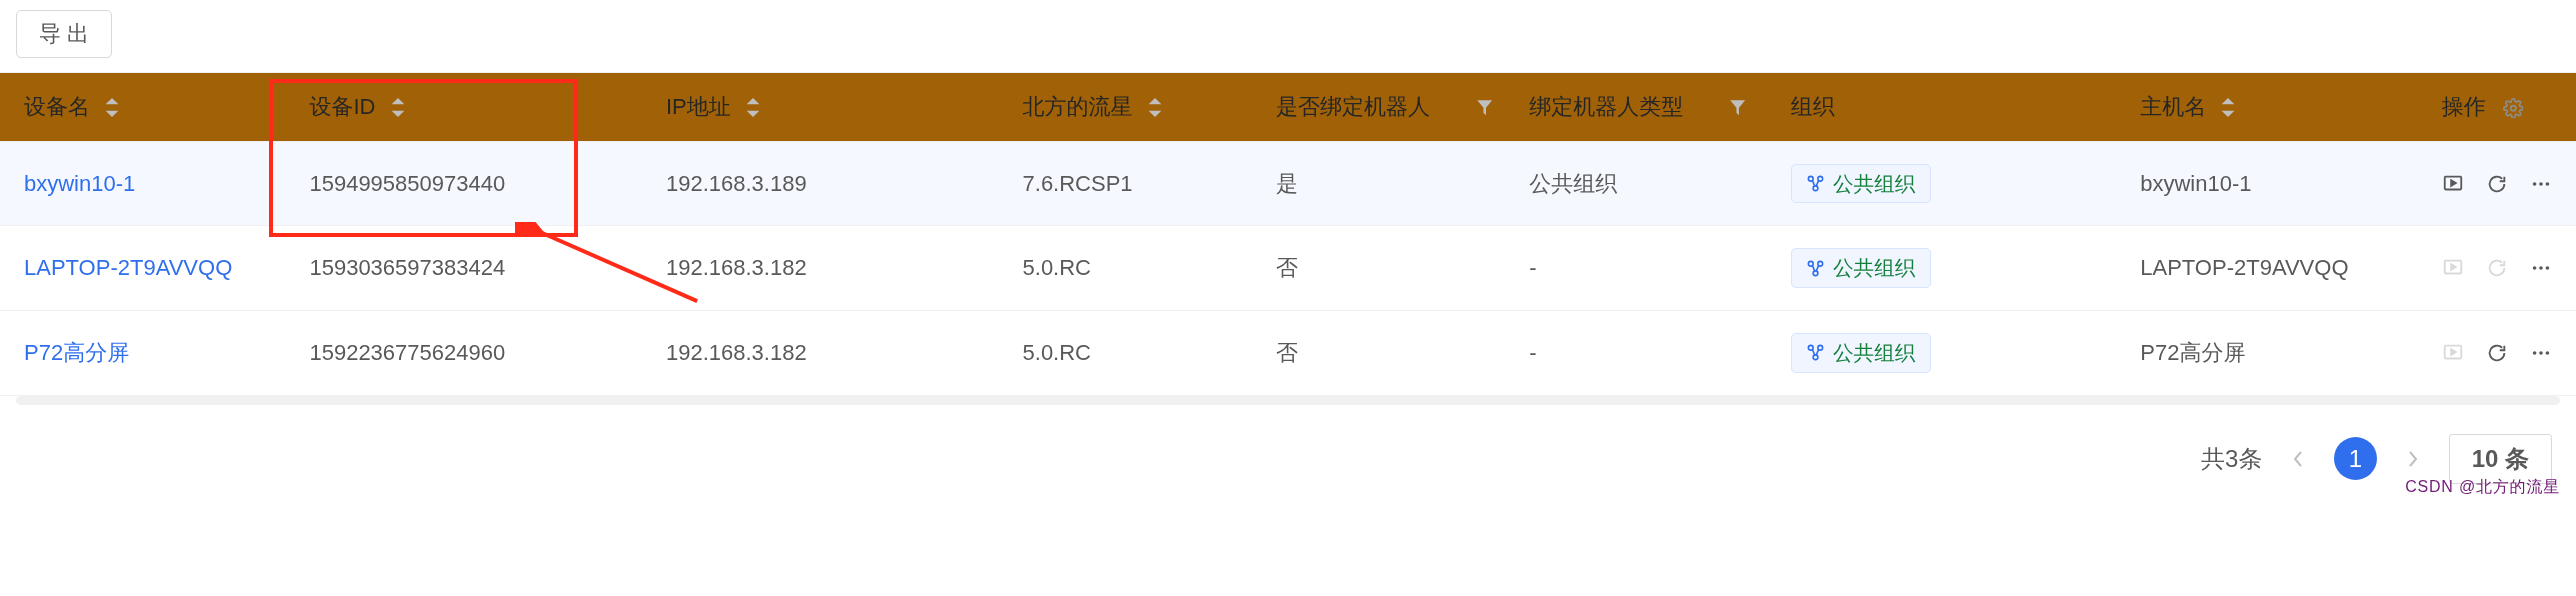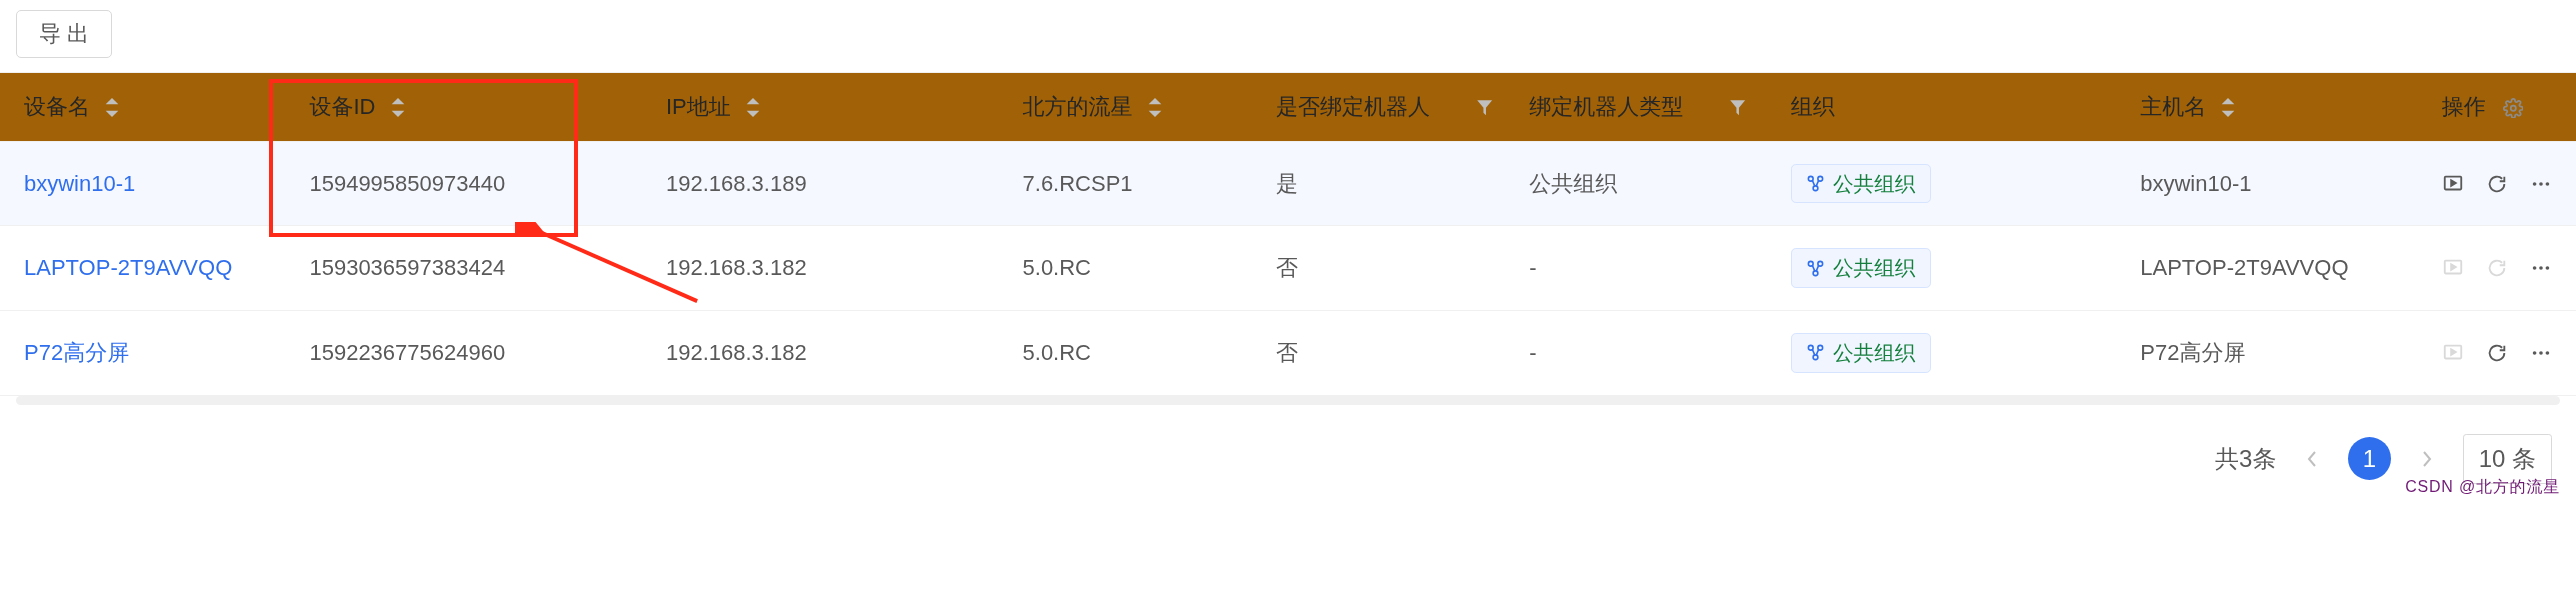--- a/index.html
+++ b/index.html
@@ -94,11 +94,12 @@
     .pager-btn.nav { color: #bfbfbf; }
     .page-size {
       border: 1.6px solid #d9d9d9;
-      padding: 8px 15px;
+      padding: 8px 22px;
       border-radius: 3.2px;
       display: inline-flex;
       align-items: center;
       gap: 4.8px;
+      font-weight: bold;
     }
     .watermark {
       position: absolute;

